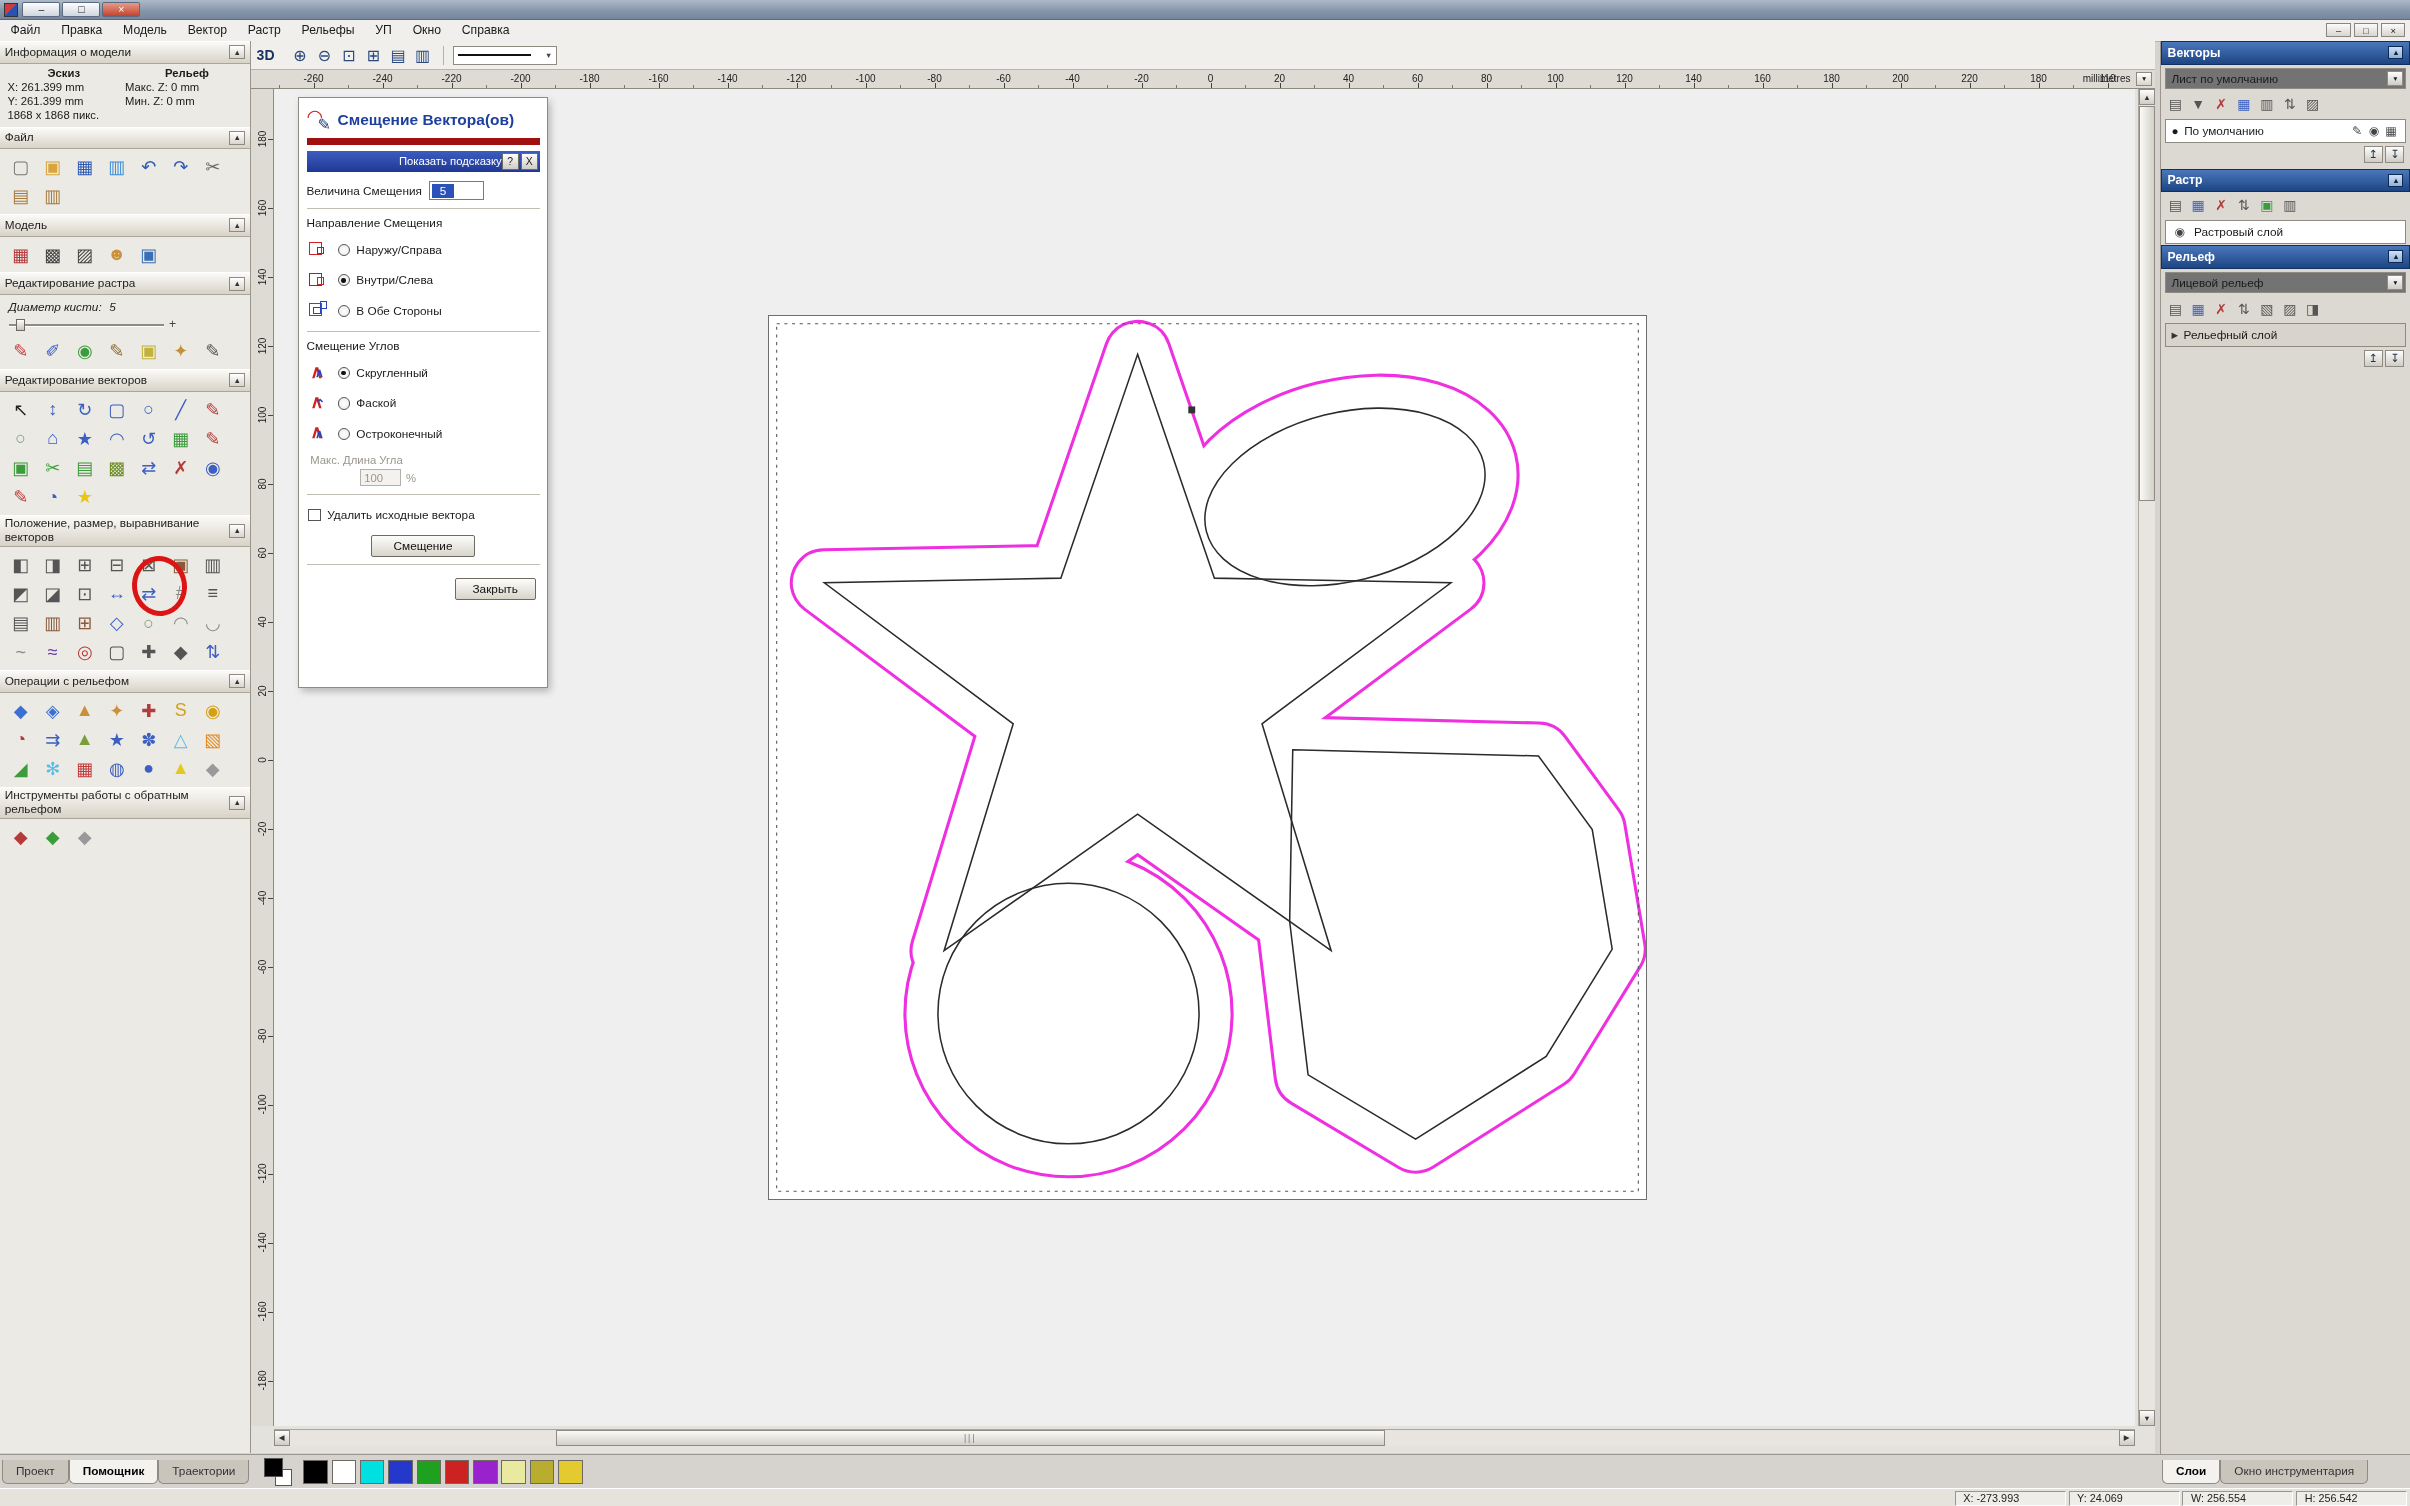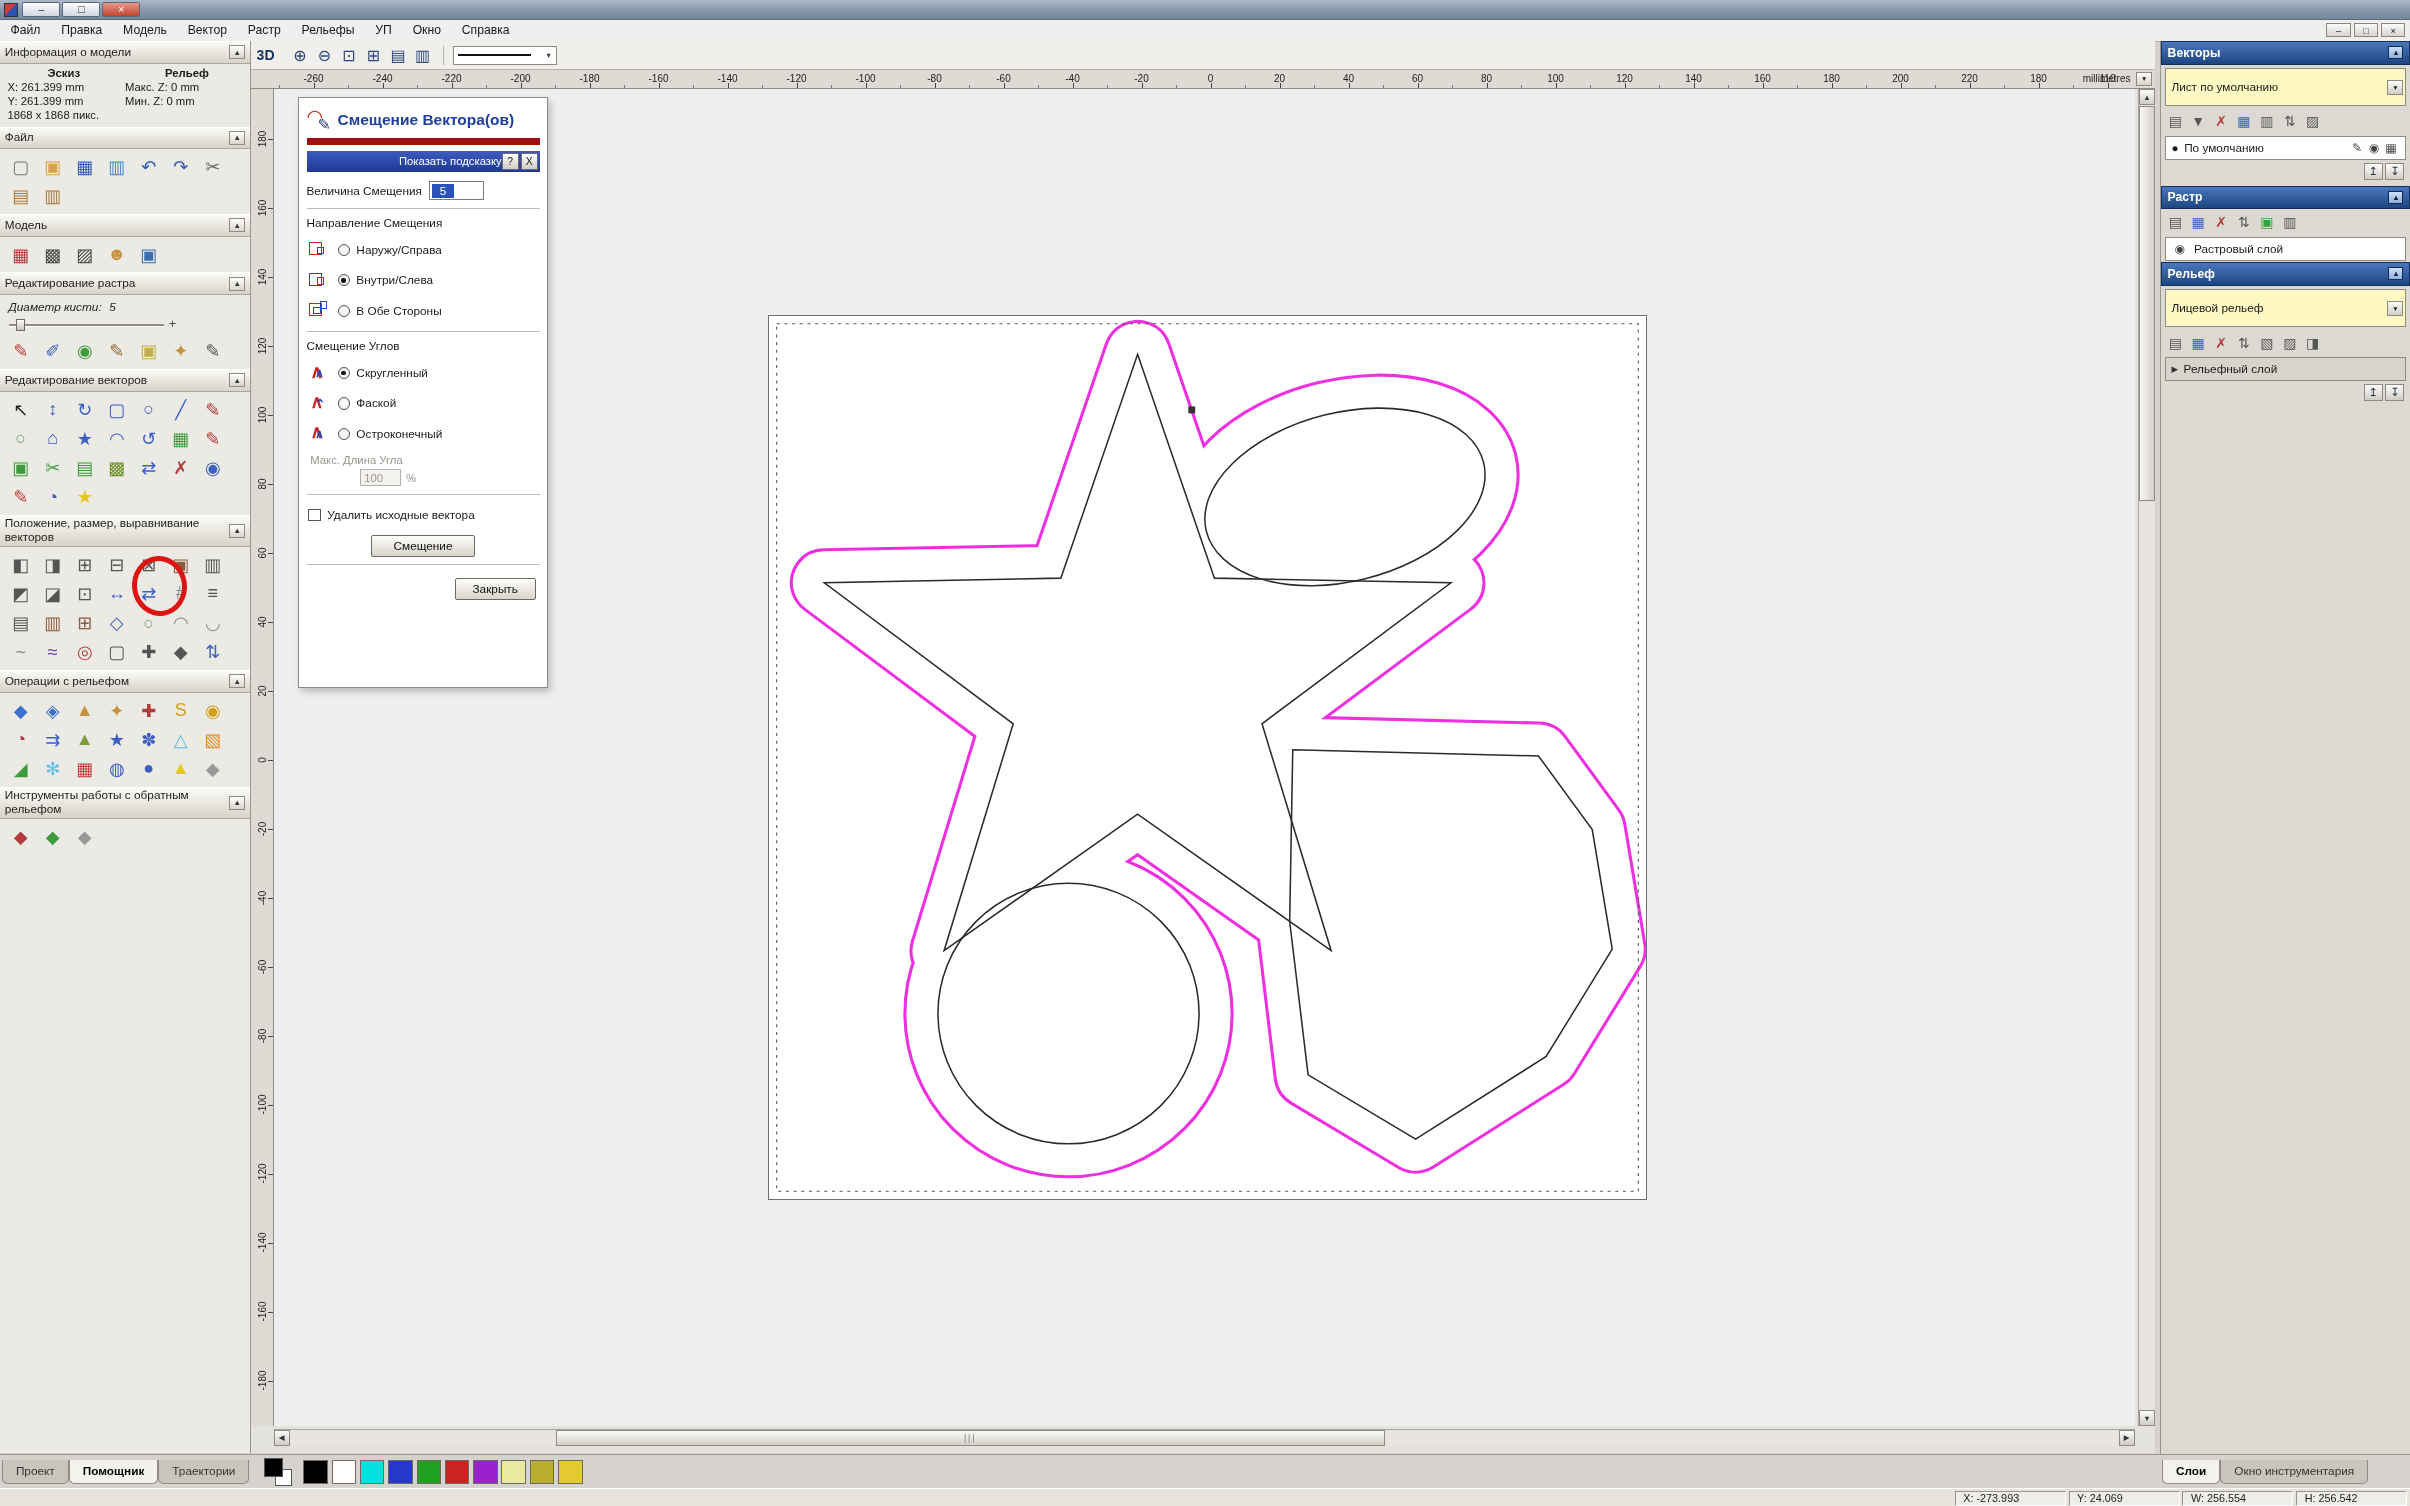--- a/index.html
+++ b/index.html
@@ -94,7 +94,7 @@
   .right-panel { position:absolute; left:2160px; top:41px; width:250px; height:1446px; background:#dcd9d2; border-left:0.9px solid #9a968e; }
   .rp-header { height:23.5px; background:linear-gradient(#4a77bc,#1d4583); color:#fff; font-weight:bold; font-size:12.2px; display:flex; align-items:center; justify-content:space-between; padding:0 5.6px; border:0.9px solid #10305e; }
   .rp-hdr-btn { width:15px; height:13px; border:0.9px solid #0e2a52; background:linear-gradient(#cfe0f8,#8fb0dd); color:#123; font-size:7.5px; display:flex; align-items:center; justify-content:center; }
-  .rp-combo { margin:3.8px 3.8px 1.9px 3.8px; height:38px; background:#fef9c3; border:0.9px solid #8f8b82; display:flex; align-items:center; justify-content:space-between; padding:0 1.9px 0 5.6px; font-size:11.8px; }
+  .rp-combo { margin:3.8px 3.8px 1.9px 3.8px; height:21px; background:#737373; border:0.9px solid #8f8b82; display:flex; align-items:center; justify-content:space-between; padding:0 1.9px 0 5.6px; font-size:11.8px; }
   .rp-combo .dd { width:16px; height:15px; background:linear-gradient(#fdfdfd,#cfccc4); border:0.9px solid #8f8b82; font-size:7.5px; display:flex; align-items:center; justify-content:center; }
   .rp-tools { display:flex; gap:1.9px; padding:2.8px 3.8px; }
   .rp-tools .ticon { width:21px; height:21px; font-size:14px; border:0.9px solid transparent; }

